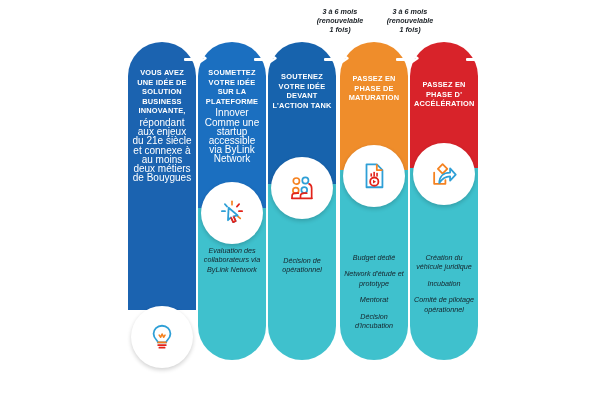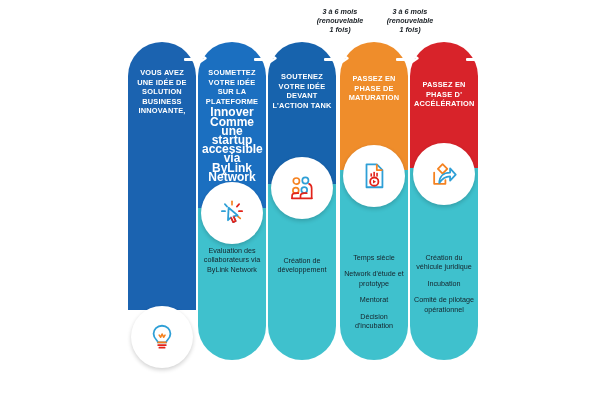--- a/index.html
+++ b/index.html
@@ -46,8 +46,8 @@
   }
   .head-sub{
     display:block;
-    font-weight:bold;
-    font-size:12px;
+    font-weight:normal;
+    font-size:10px;
     line-height:9.2px;
     letter-spacing:0;
   }

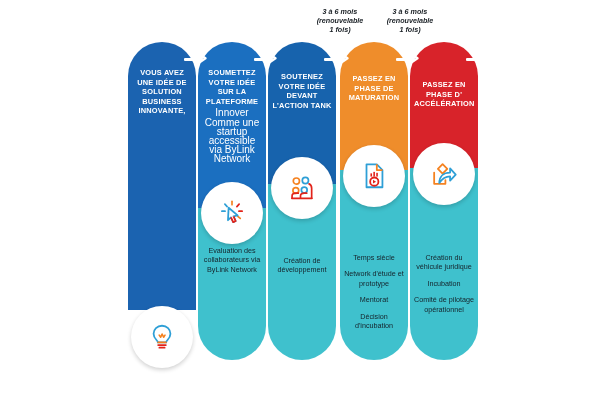--- a/index.html
+++ b/index.html
@@ -119,6 +119,7 @@
 
     <div class="head-title" style="top:26px;">
       <span>VOUS AVEZ UNE IDÉE DE SOLUTION BUSINESS INNOVANTE,</span>
+      <span class="head-sub" style="margin-top:2px;">répondant aux enjeux du 21e siècle et connexe à au moins deux métiers de Bouygues</span>
     </div>
 
     <div class="circle" style="top:264px;">

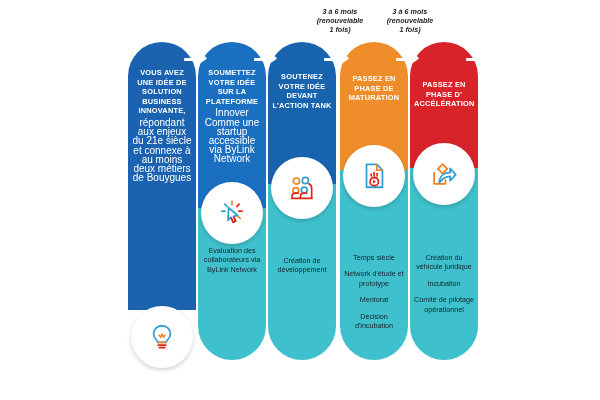--- a/index.html
+++ b/index.html
@@ -71,7 +71,7 @@
     font-size:7.2px;
     line-height:9.4px;
   }
-  .foot-text p{margin:0 0 7px 0;}
+  .foot-text p{margin:0 0 7px 0;font-style:italic;}
 
   .annot{
     position:absolute;

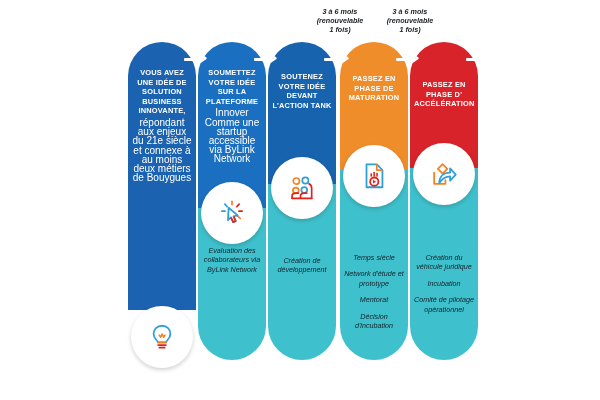--- a/index.html
+++ b/index.html
@@ -190,7 +190,7 @@
     </div>
 
     <div class="foot-text" style="top:214px;">
-      <p>Création de développement</p>
+      <p>Décision de opérationnel</p>
     </div>
 
     <svg class="chev" viewBox="0 0 12 13" style="left:-2px;top:10px;">

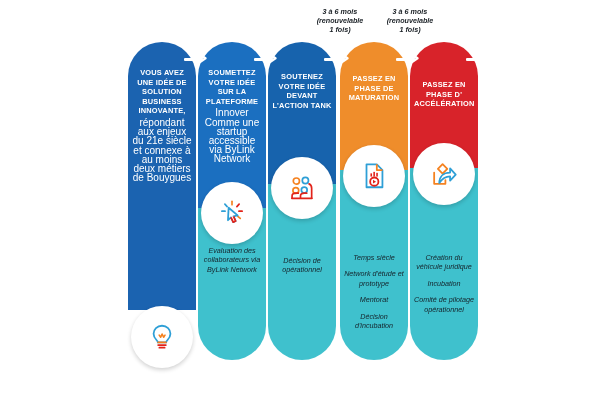--- a/index.html
+++ b/index.html
@@ -221,7 +221,7 @@
     </div>
 
     <div class="foot-text" style="top:211px;">
-      <p>Temps siècle</p>
+      <p>Budget dédié</p>
       <p>Network d'étude et prototype</p>
       <p>Mentorat</p>
       <p>Décision d'incubation</p>

